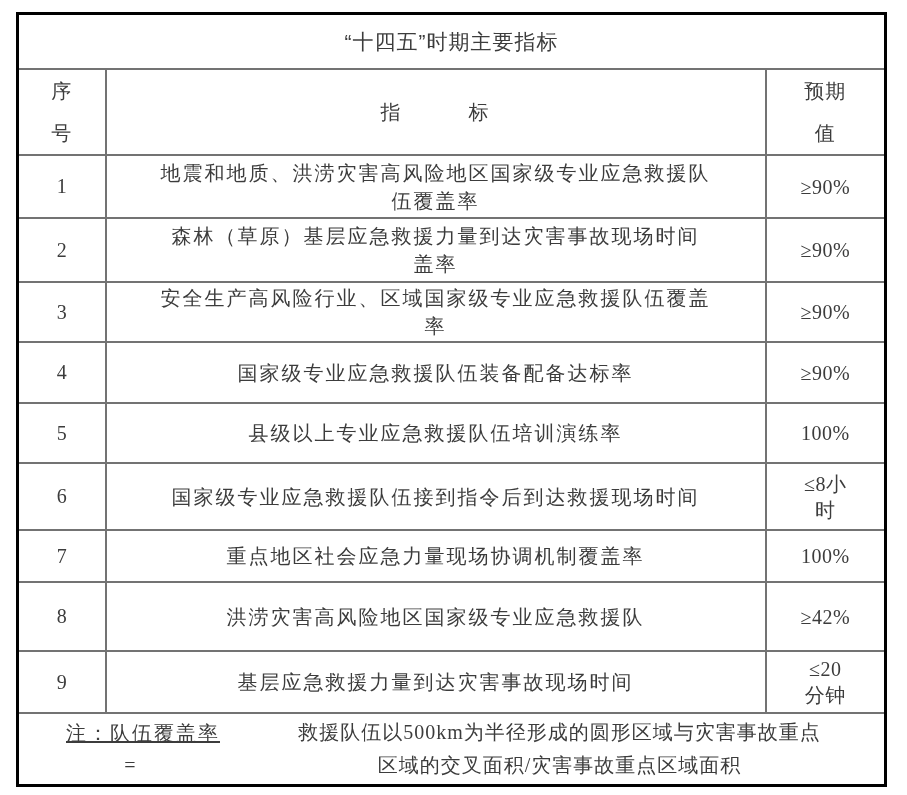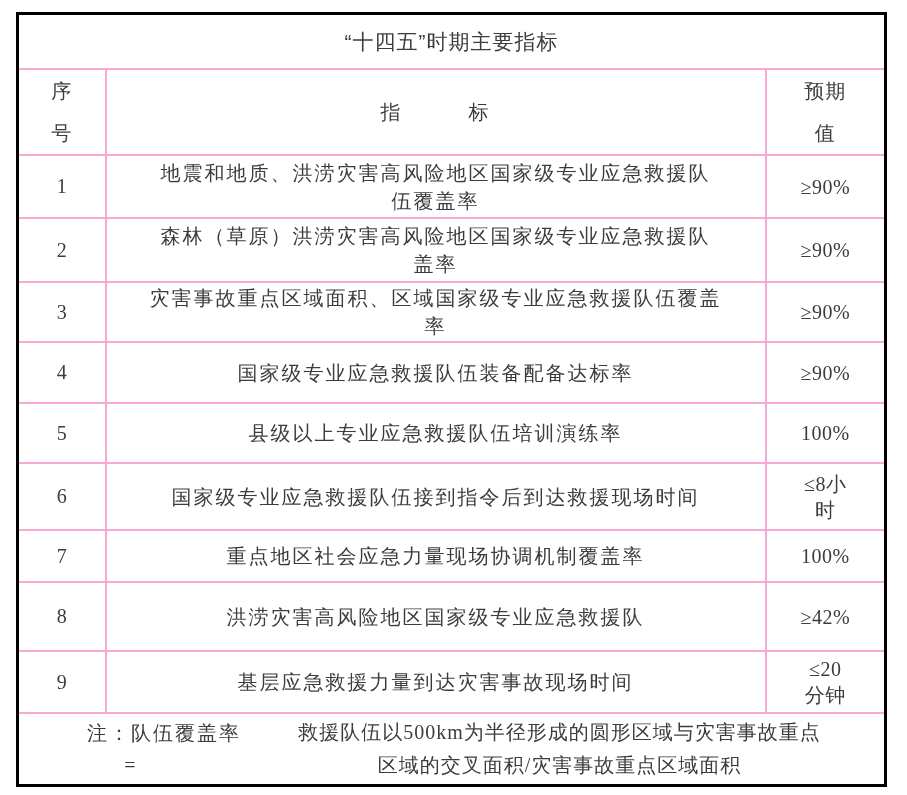--- a/index.html
+++ b/index.html
@@ -27,7 +27,7 @@
     border: 3px solid #000000;
   }
   table.indicators td, table.indicators th {
-    border: 2px solid #f9a8d4;
+    border: 2px solid #737373;
     text-align: center;
     vertical-align: middle;
     padding: 0;

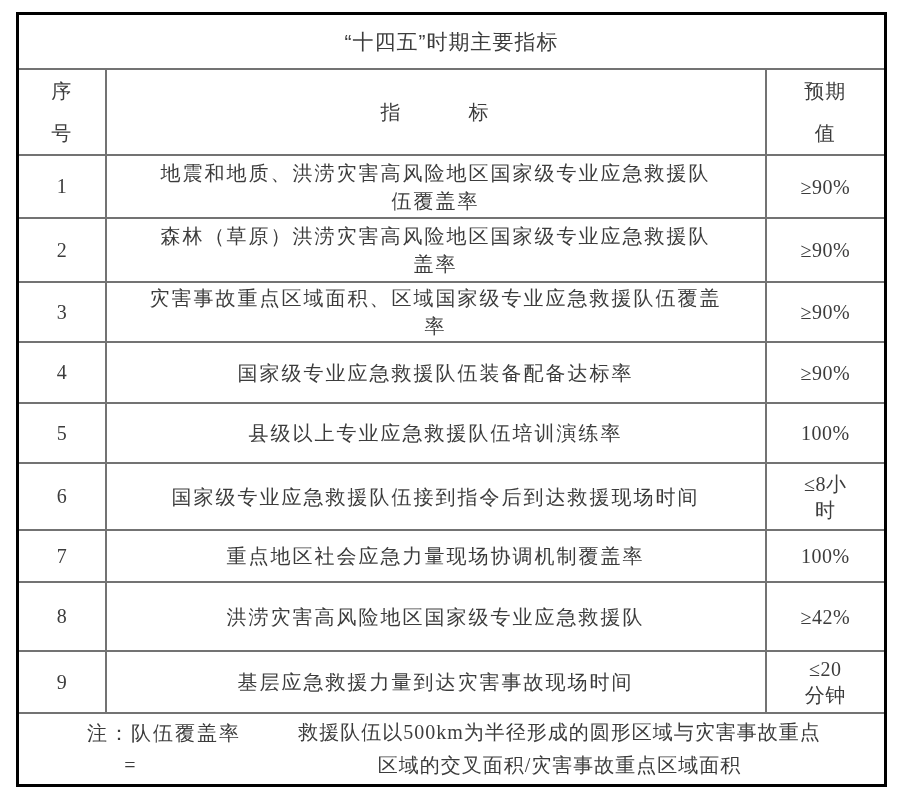--- a/index.html
+++ b/index.html
@@ -141,7 +141,7 @@
       </tr>
       <tr class="r-1">
         <td class="cell-no">2</td>
-        <td class="cell-indicator">森林（草原）洪涝灾害高风险地区国家级专业应急救援队
+        <td class="cell-indicator">森林（草原）基层应急救援力量到达灾害事故现场时间
 盖率</td>
         <td class="cell-value">≥90%</td>
       </tr>

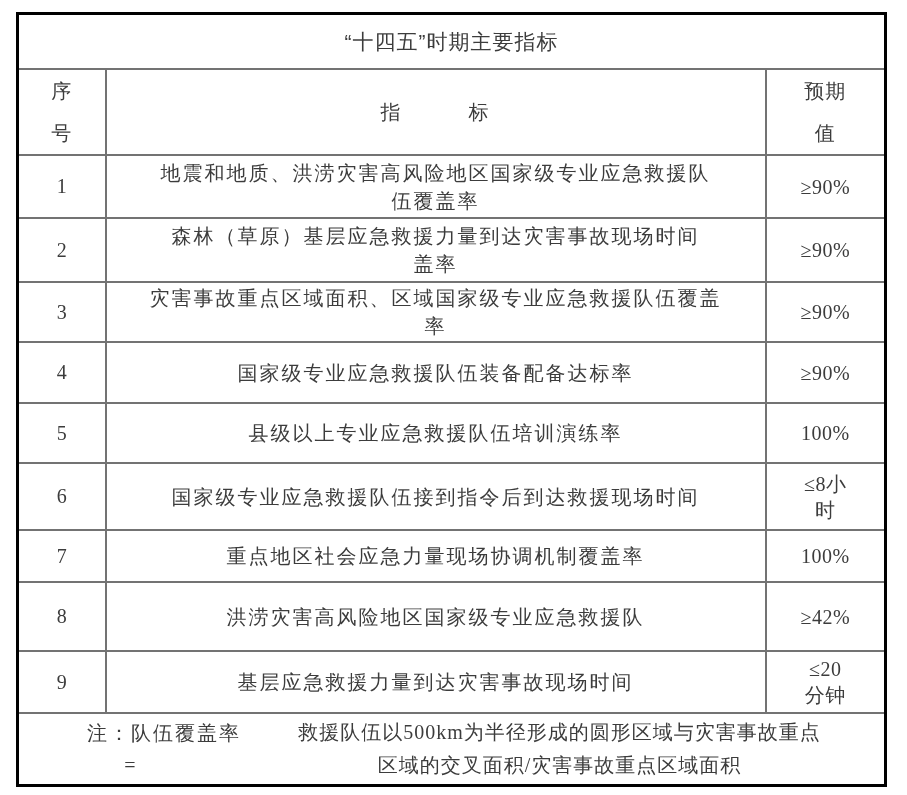--- a/index.html
+++ b/index.html
@@ -147,7 +147,7 @@
       </tr>
       <tr class="r-2">
         <td class="cell-no">3</td>
-        <td class="cell-indicator">灾害事故重点区域面积、区域国家级专业应急救援队伍覆盖
+        <td class="cell-indicator">安全生产高风险行业、区域国家级专业应急救援队伍覆盖
 率</td>
         <td class="cell-value">≥90%</td>
       </tr>

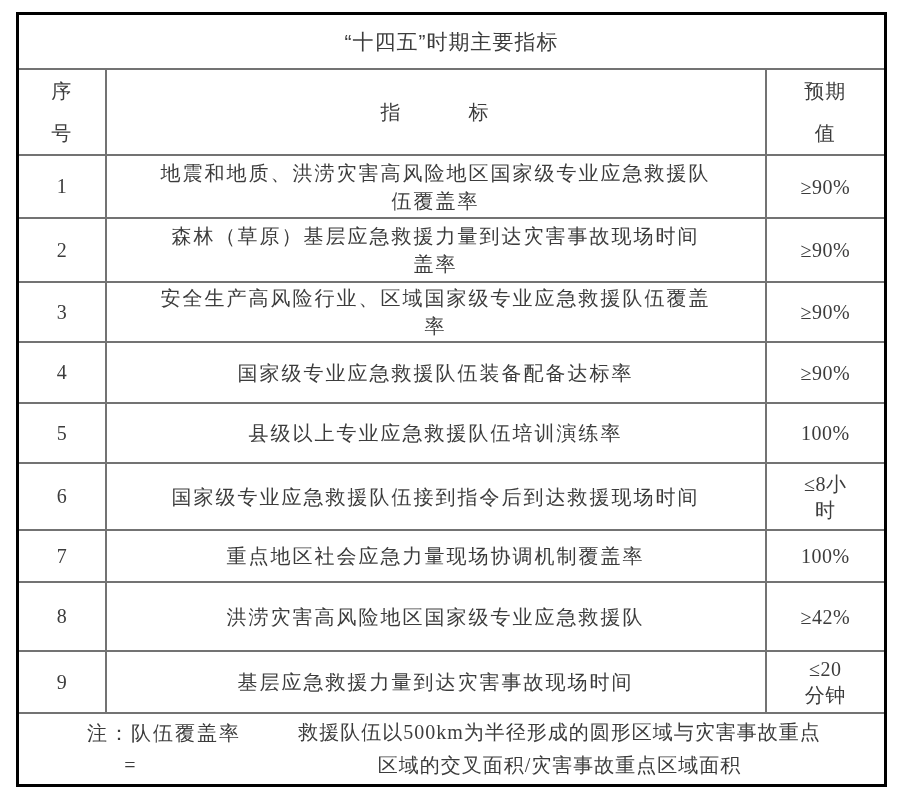--- a/index.html
+++ b/index.html
@@ -95,8 +95,9 @@
     line-height: 32px;
   }
   .note-label {
-    text-align: right;
+    text-align: center;
     padding-left: 26px;
+    text-decoration: underline;
   }
   .note-equals {
     text-align: center;

